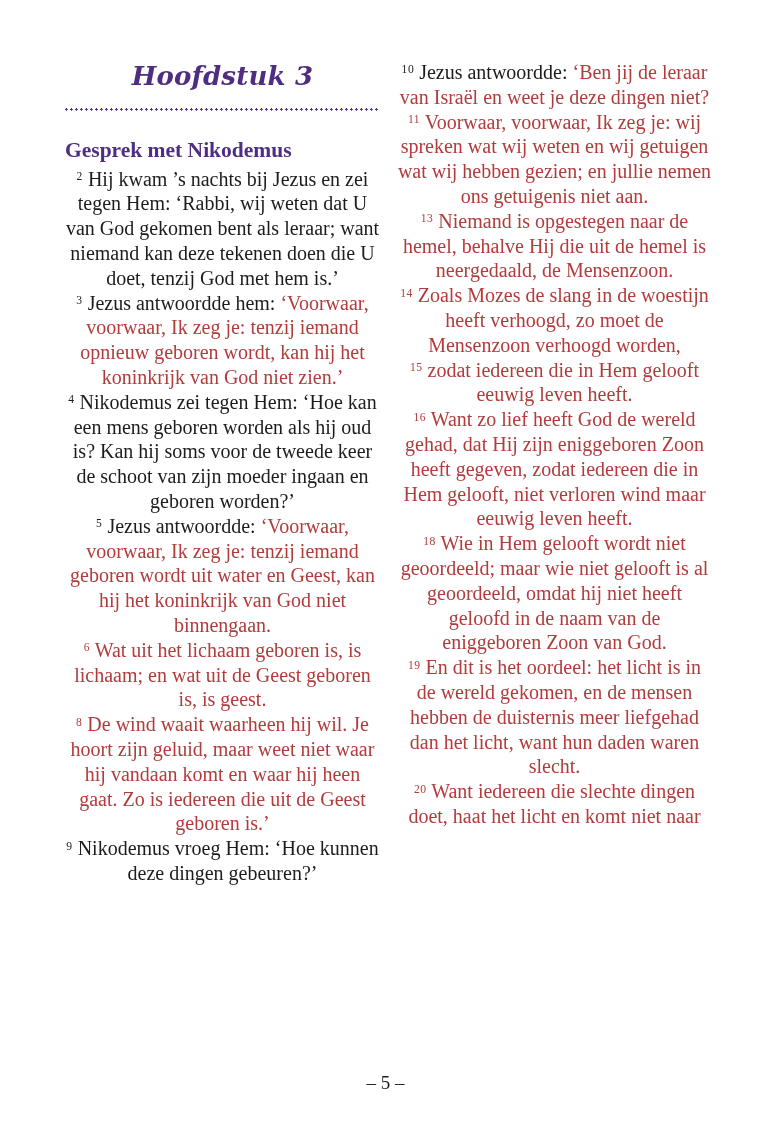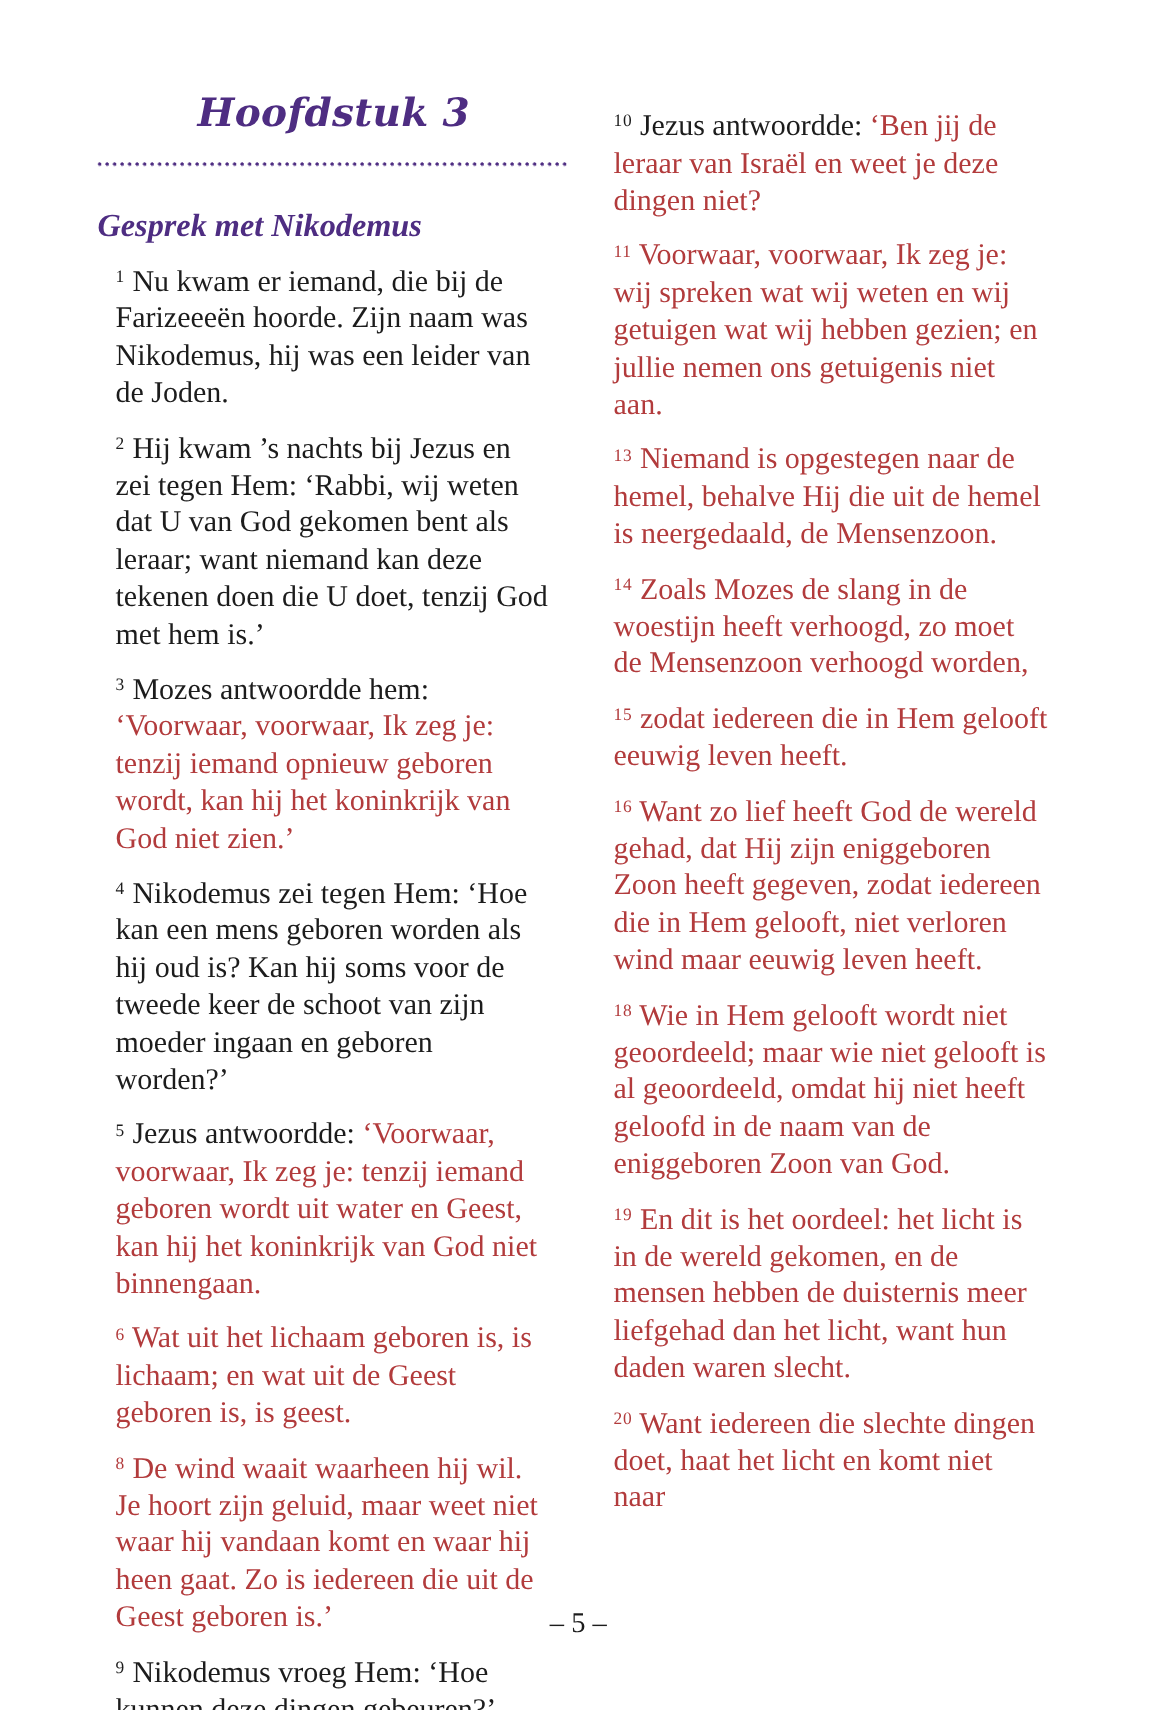--- a/index.html
+++ b/index.html
@@ -50,10 +50,10 @@
     color:var(--purple);
   }
   .verse{
-    margin:12px;
+    margin:0;
     font-size:20px;
     line-height:1.24;
-    text-align:left;
+    text-align:center;
   }
   .red{color:var(--red);}
   .black{color:var(--ink);}

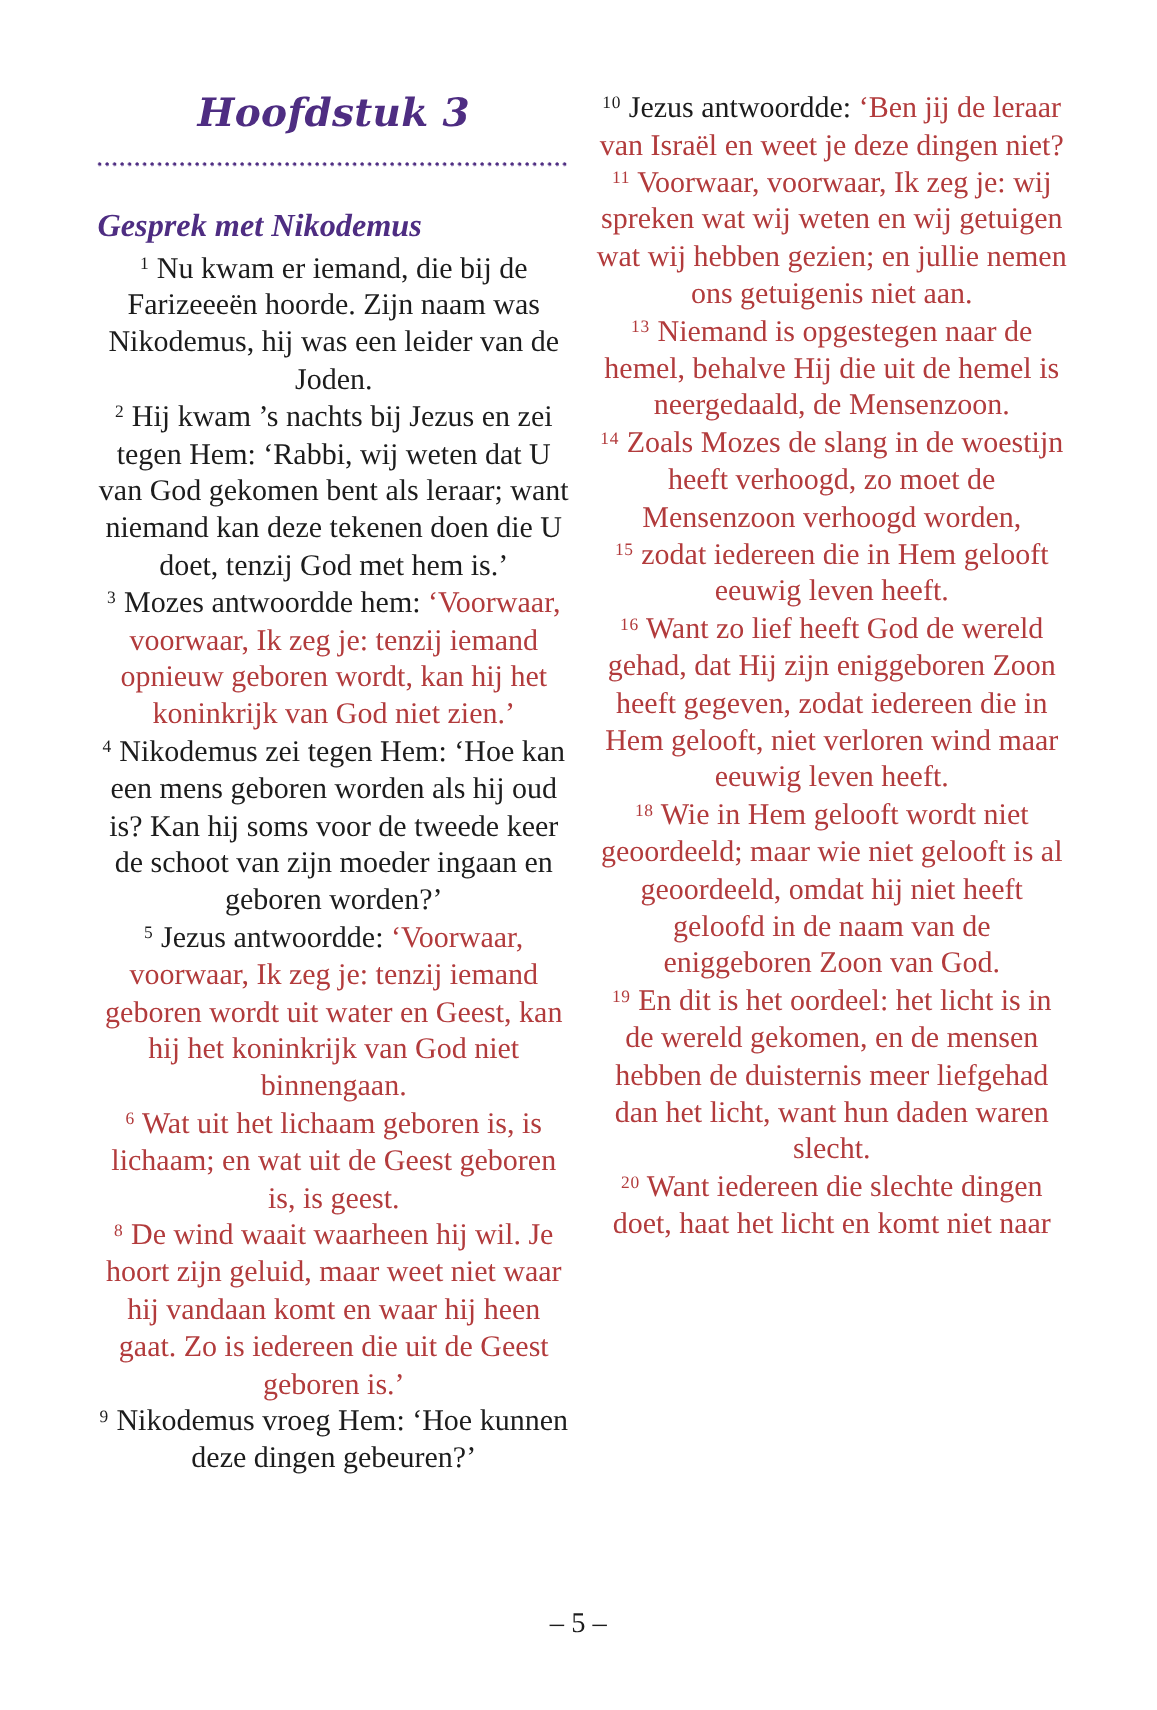--- a/index.html
+++ b/index.html
@@ -43,7 +43,6 @@
   .section-heading{
     margin:0 0 3px 0;
     font-family:"Liberation Serif", serif;
-    font-style:italic;
     font-weight:600;
     font-size:21.5px;
     line-height:1.2;

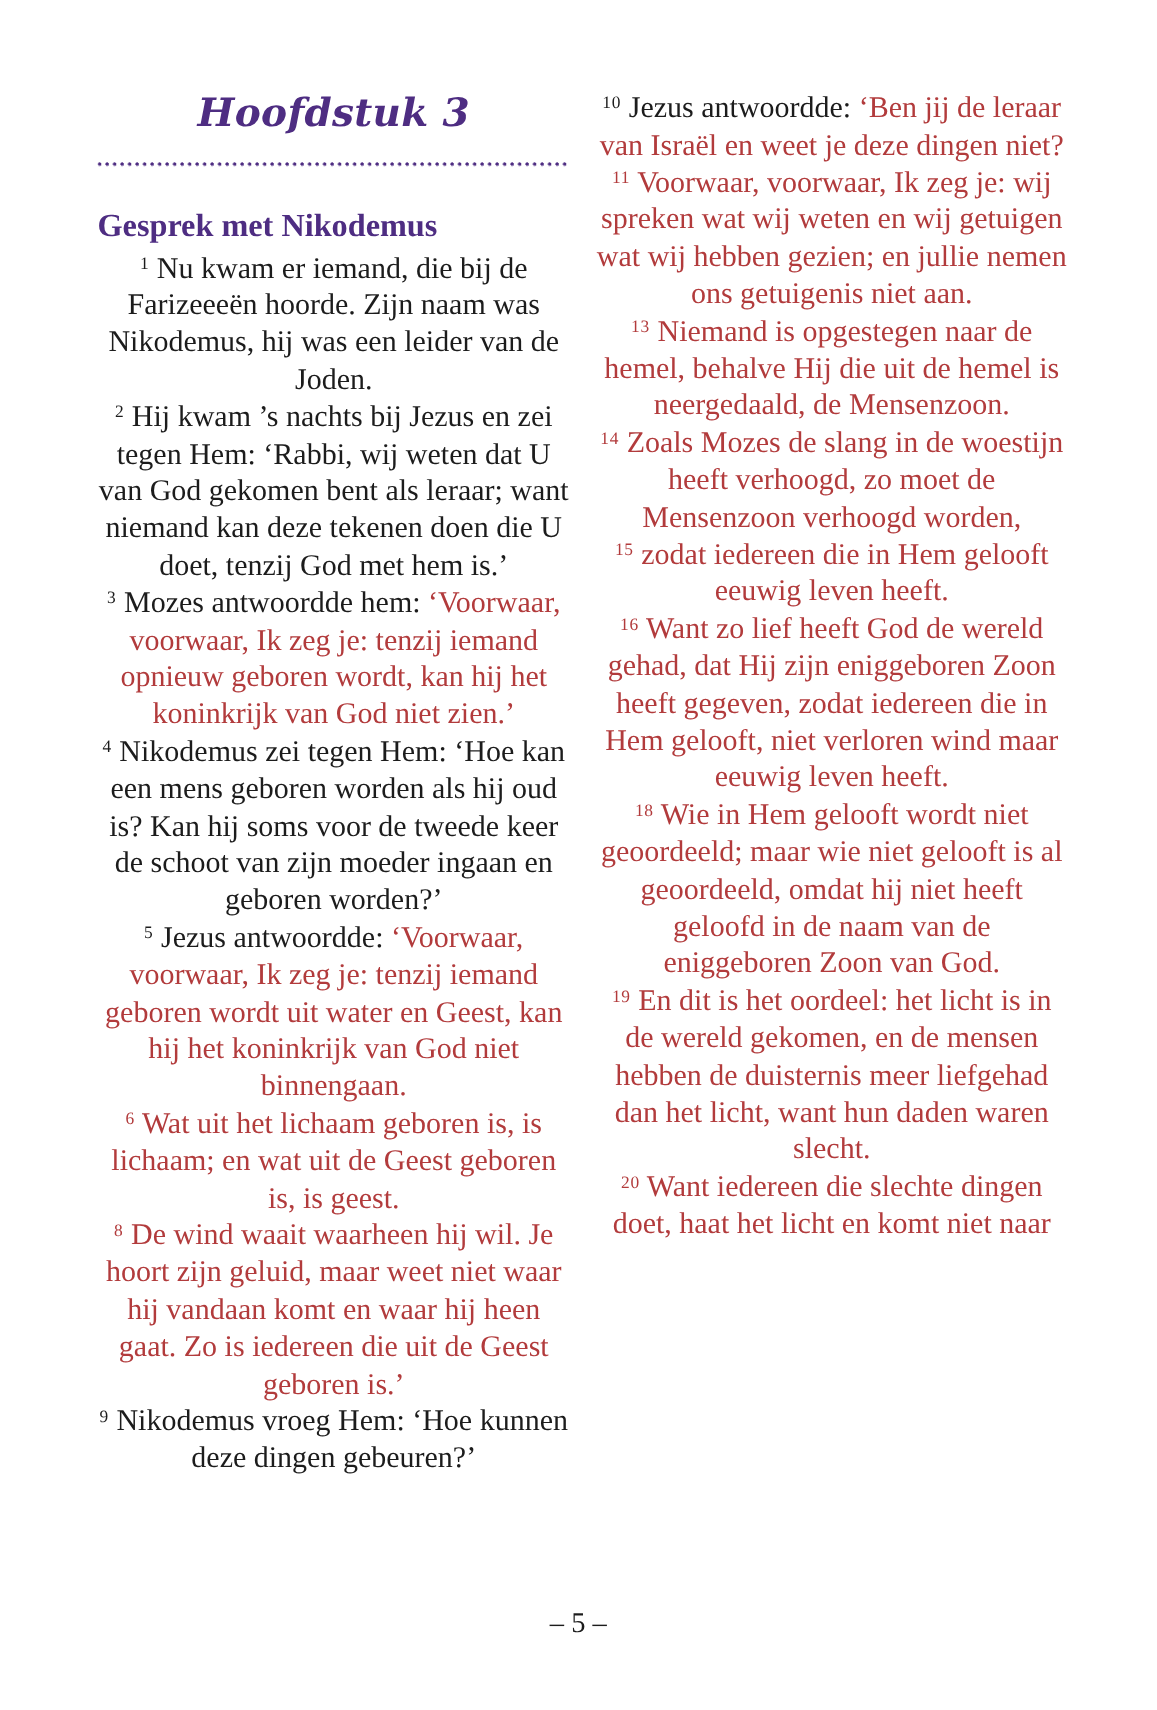--- a/index.html
+++ b/index.html
@@ -83,7 +83,6 @@
       <div class="dotted-rule"></div>
       <h2 class="section-heading">Gesprek met Nikodemus</h2>
       <div id="verses-left">
-          <p class="verse"><sup class="vnum black">1</sup> <span class="black">Nu kwam er iemand, die bij de Farizeeeën hoorde. Zijn naam was Nikodemus, hij was een leider van de Joden.</span></p>
           <p class="verse"><sup class="vnum black">2</sup> <span class="black">Hij kwam ’s nachts bij Jezus en zei tegen Hem: ‘Rabbi, wij weten dat U van God gekomen bent als leraar; want niemand kan deze tekenen doen die U doet, tenzij God met hem is.’</span></p>
           <p class="verse"><sup class="vnum black">3</sup> <span class="black">Mozes antwoordde hem: </span><span class="red">‘Voorwaar, voorwaar, Ik zeg je: tenzij iemand opnieuw geboren wordt, kan hij het koninkrijk van God niet zien.’</span></p>
           <p class="verse"><sup class="vnum black">4</sup> <span class="black">Nikodemus zei tegen Hem: ‘Hoe kan een mens geboren worden als hij oud is? Kan hij soms voor de tweede keer de schoot van zijn moeder ingaan en geboren worden?’</span></p>

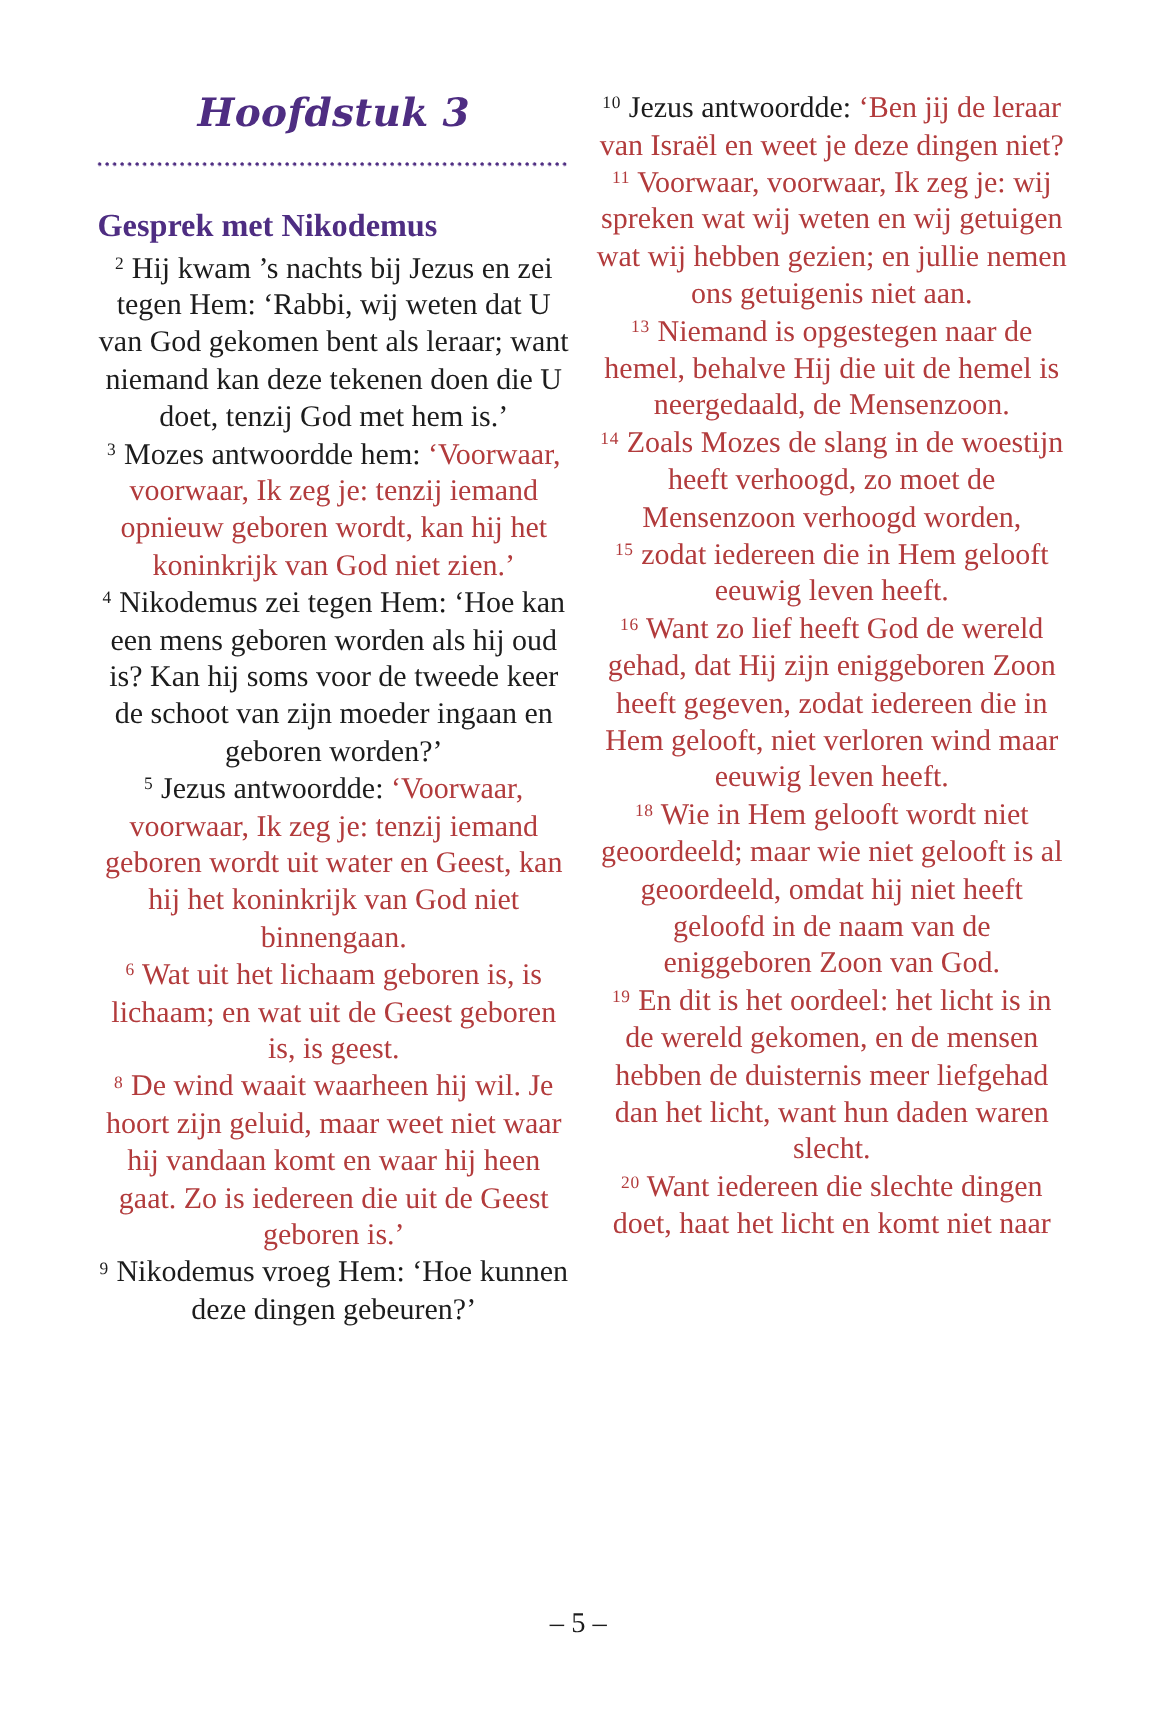--- a/index.html
+++ b/index.html
@@ -84,7 +84,7 @@
       <h2 class="section-heading">Gesprek met Nikodemus</h2>
       <div id="verses-left">
           <p class="verse"><sup class="vnum black">2</sup> <span class="black">Hij kwam ’s nachts bij Jezus en zei tegen Hem: ‘Rabbi, wij weten dat U van God gekomen bent als leraar; want niemand kan deze tekenen doen die U doet, tenzij God met hem is.’</span></p>
-          <p class="verse"><sup class="vnum black">3</sup> <span class="black">Mozes antwoordde hem: </span><span class="red">‘Voorwaar, voorwaar, Ik zeg je: tenzij iemand opnieuw geboren wordt, kan hij het koninkrijk van God niet zien.’</span></p>
+          <p class="verse"><sup class="vnum black">3</sup> <span class="black">Jezus antwoordde hem: </span><span class="red">‘Voorwaar, voorwaar, Ik zeg je: tenzij iemand opnieuw geboren wordt, kan hij het koninkrijk van God niet zien.’</span></p>
           <p class="verse"><sup class="vnum black">4</sup> <span class="black">Nikodemus zei tegen Hem: ‘Hoe kan een mens geboren worden als hij oud is? Kan hij soms voor de tweede keer de schoot van zijn moeder ingaan en geboren worden?’</span></p>
           <p class="verse"><sup class="vnum black">5</sup> <span class="black">Jezus antwoordde: </span><span class="red">‘Voorwaar, voorwaar, Ik zeg je: tenzij iemand geboren wordt uit water en Geest, kan hij het koninkrijk van God niet binnengaan.</span></p>
           <p class="verse"><sup class="vnum red">6</sup> <span class="red">Wat uit het lichaam geboren is, is lichaam; en wat uit de Geest geboren is, is geest.</span></p>

